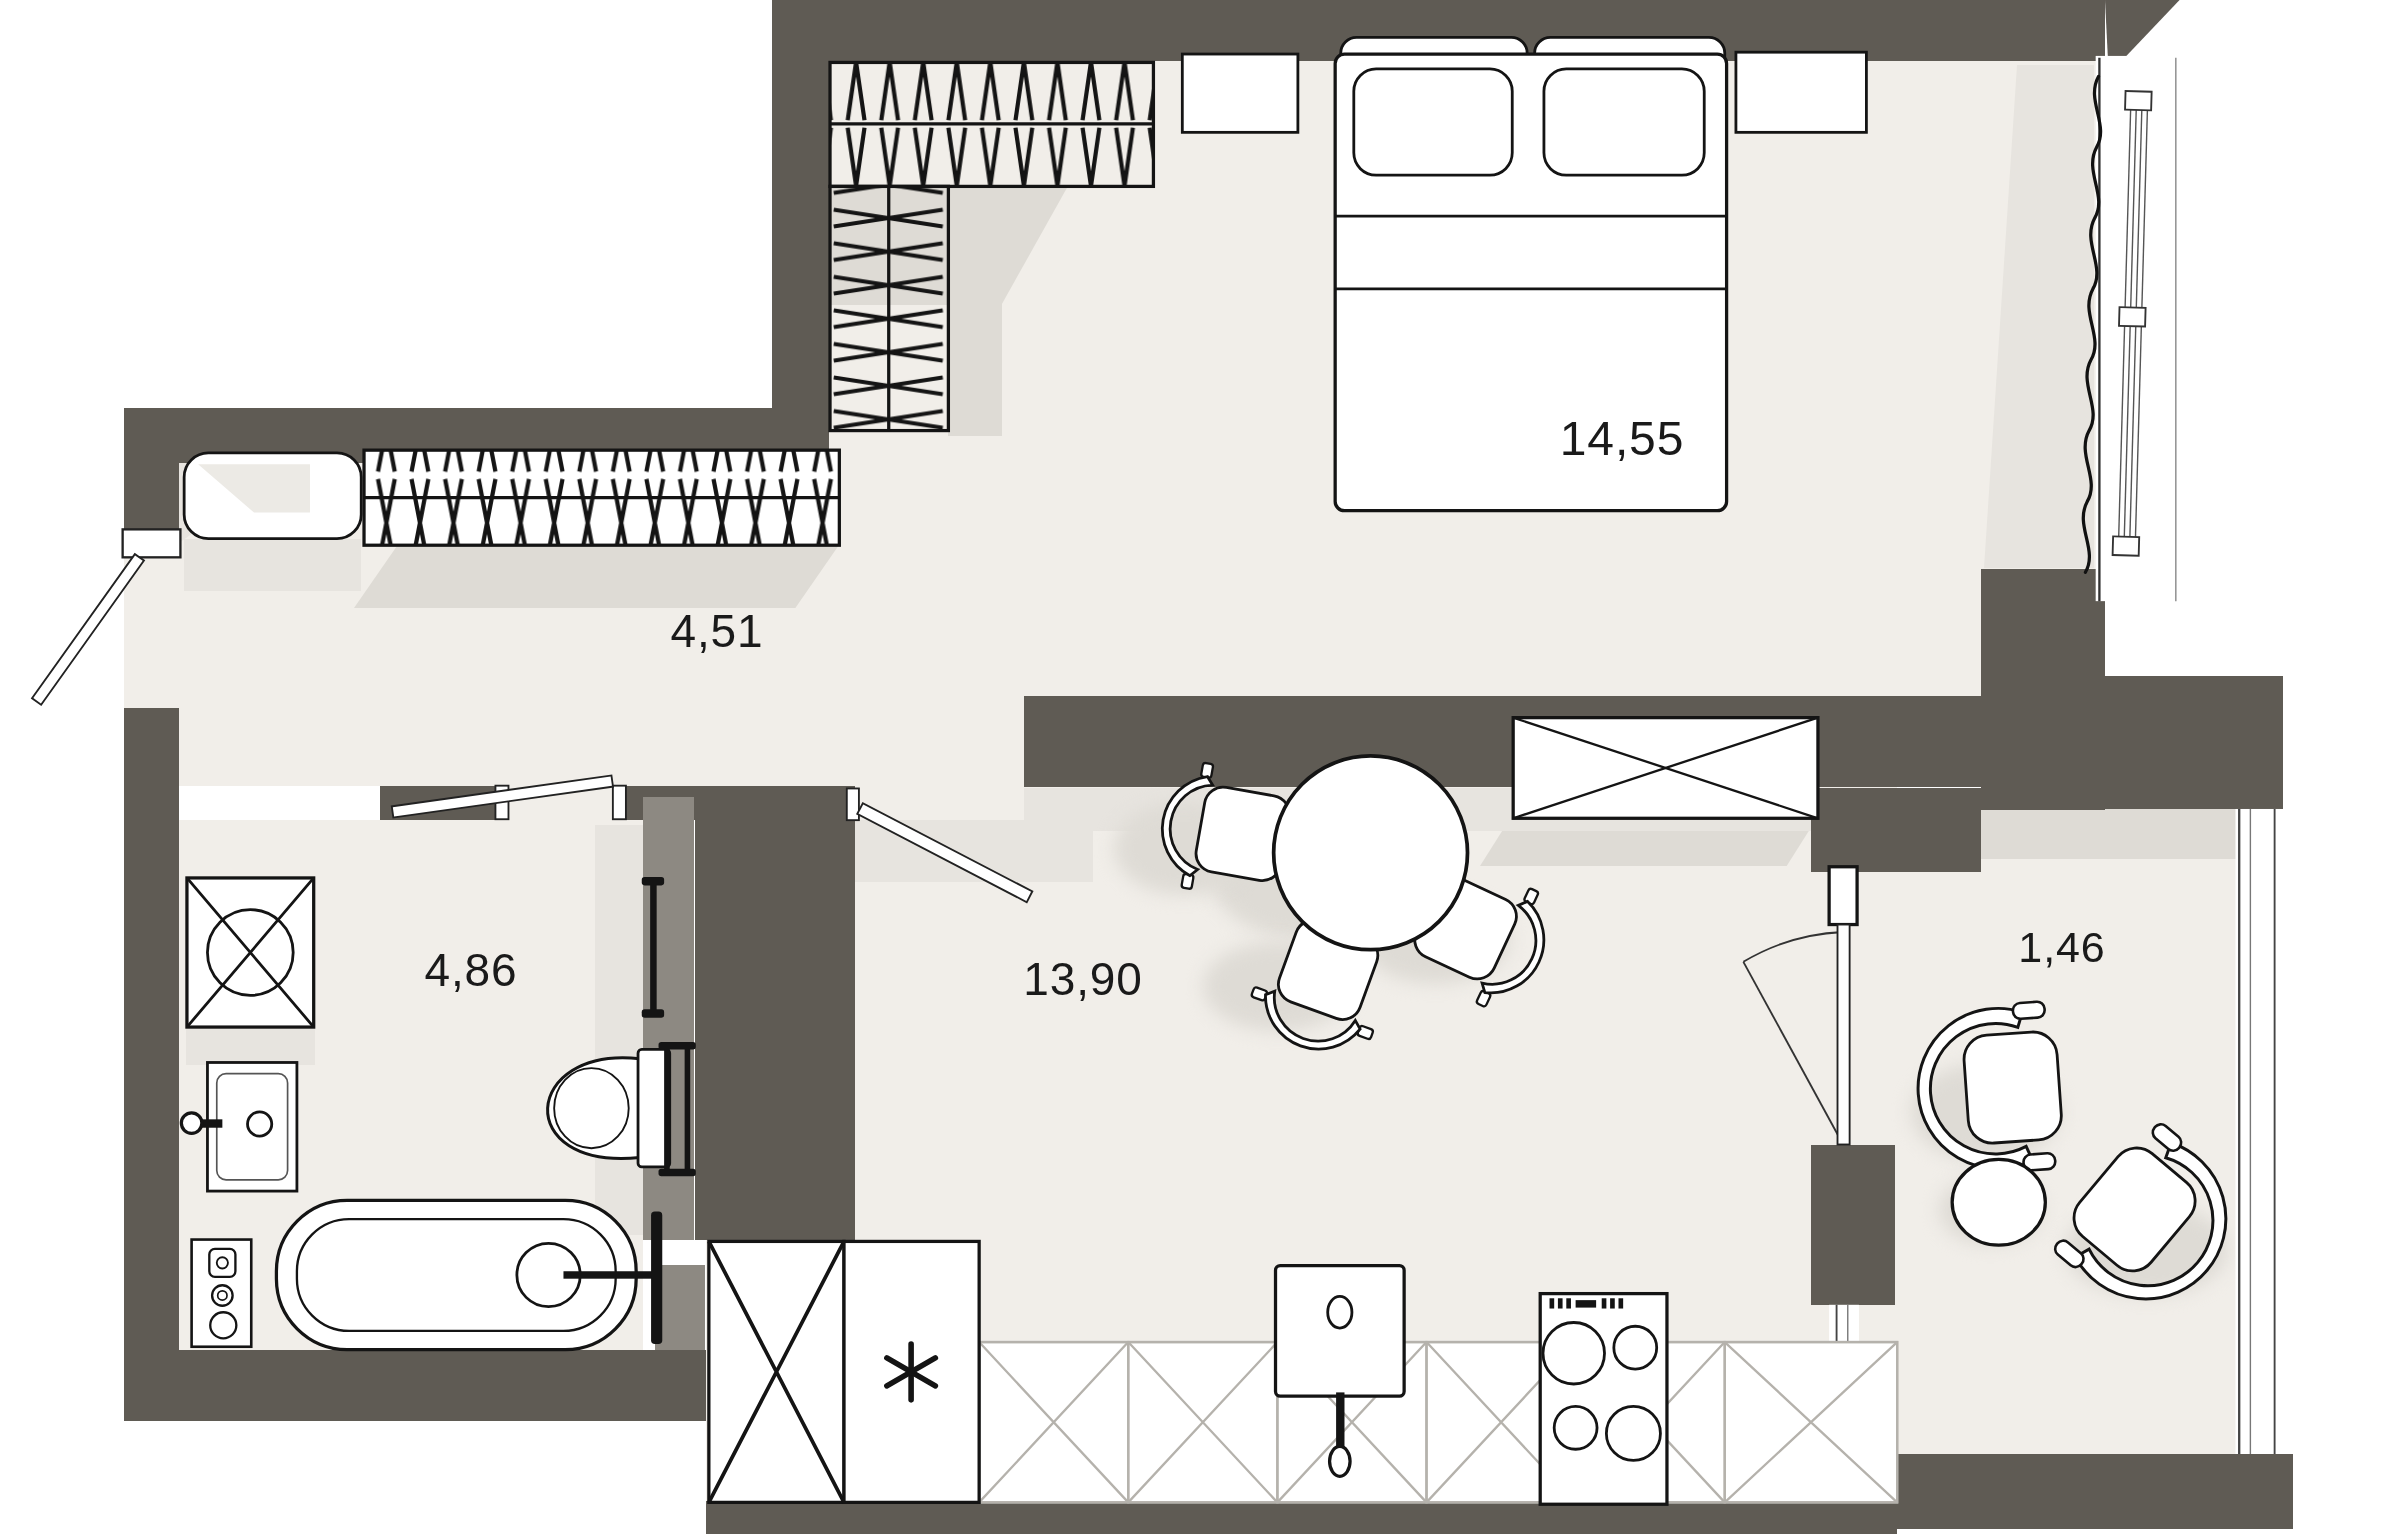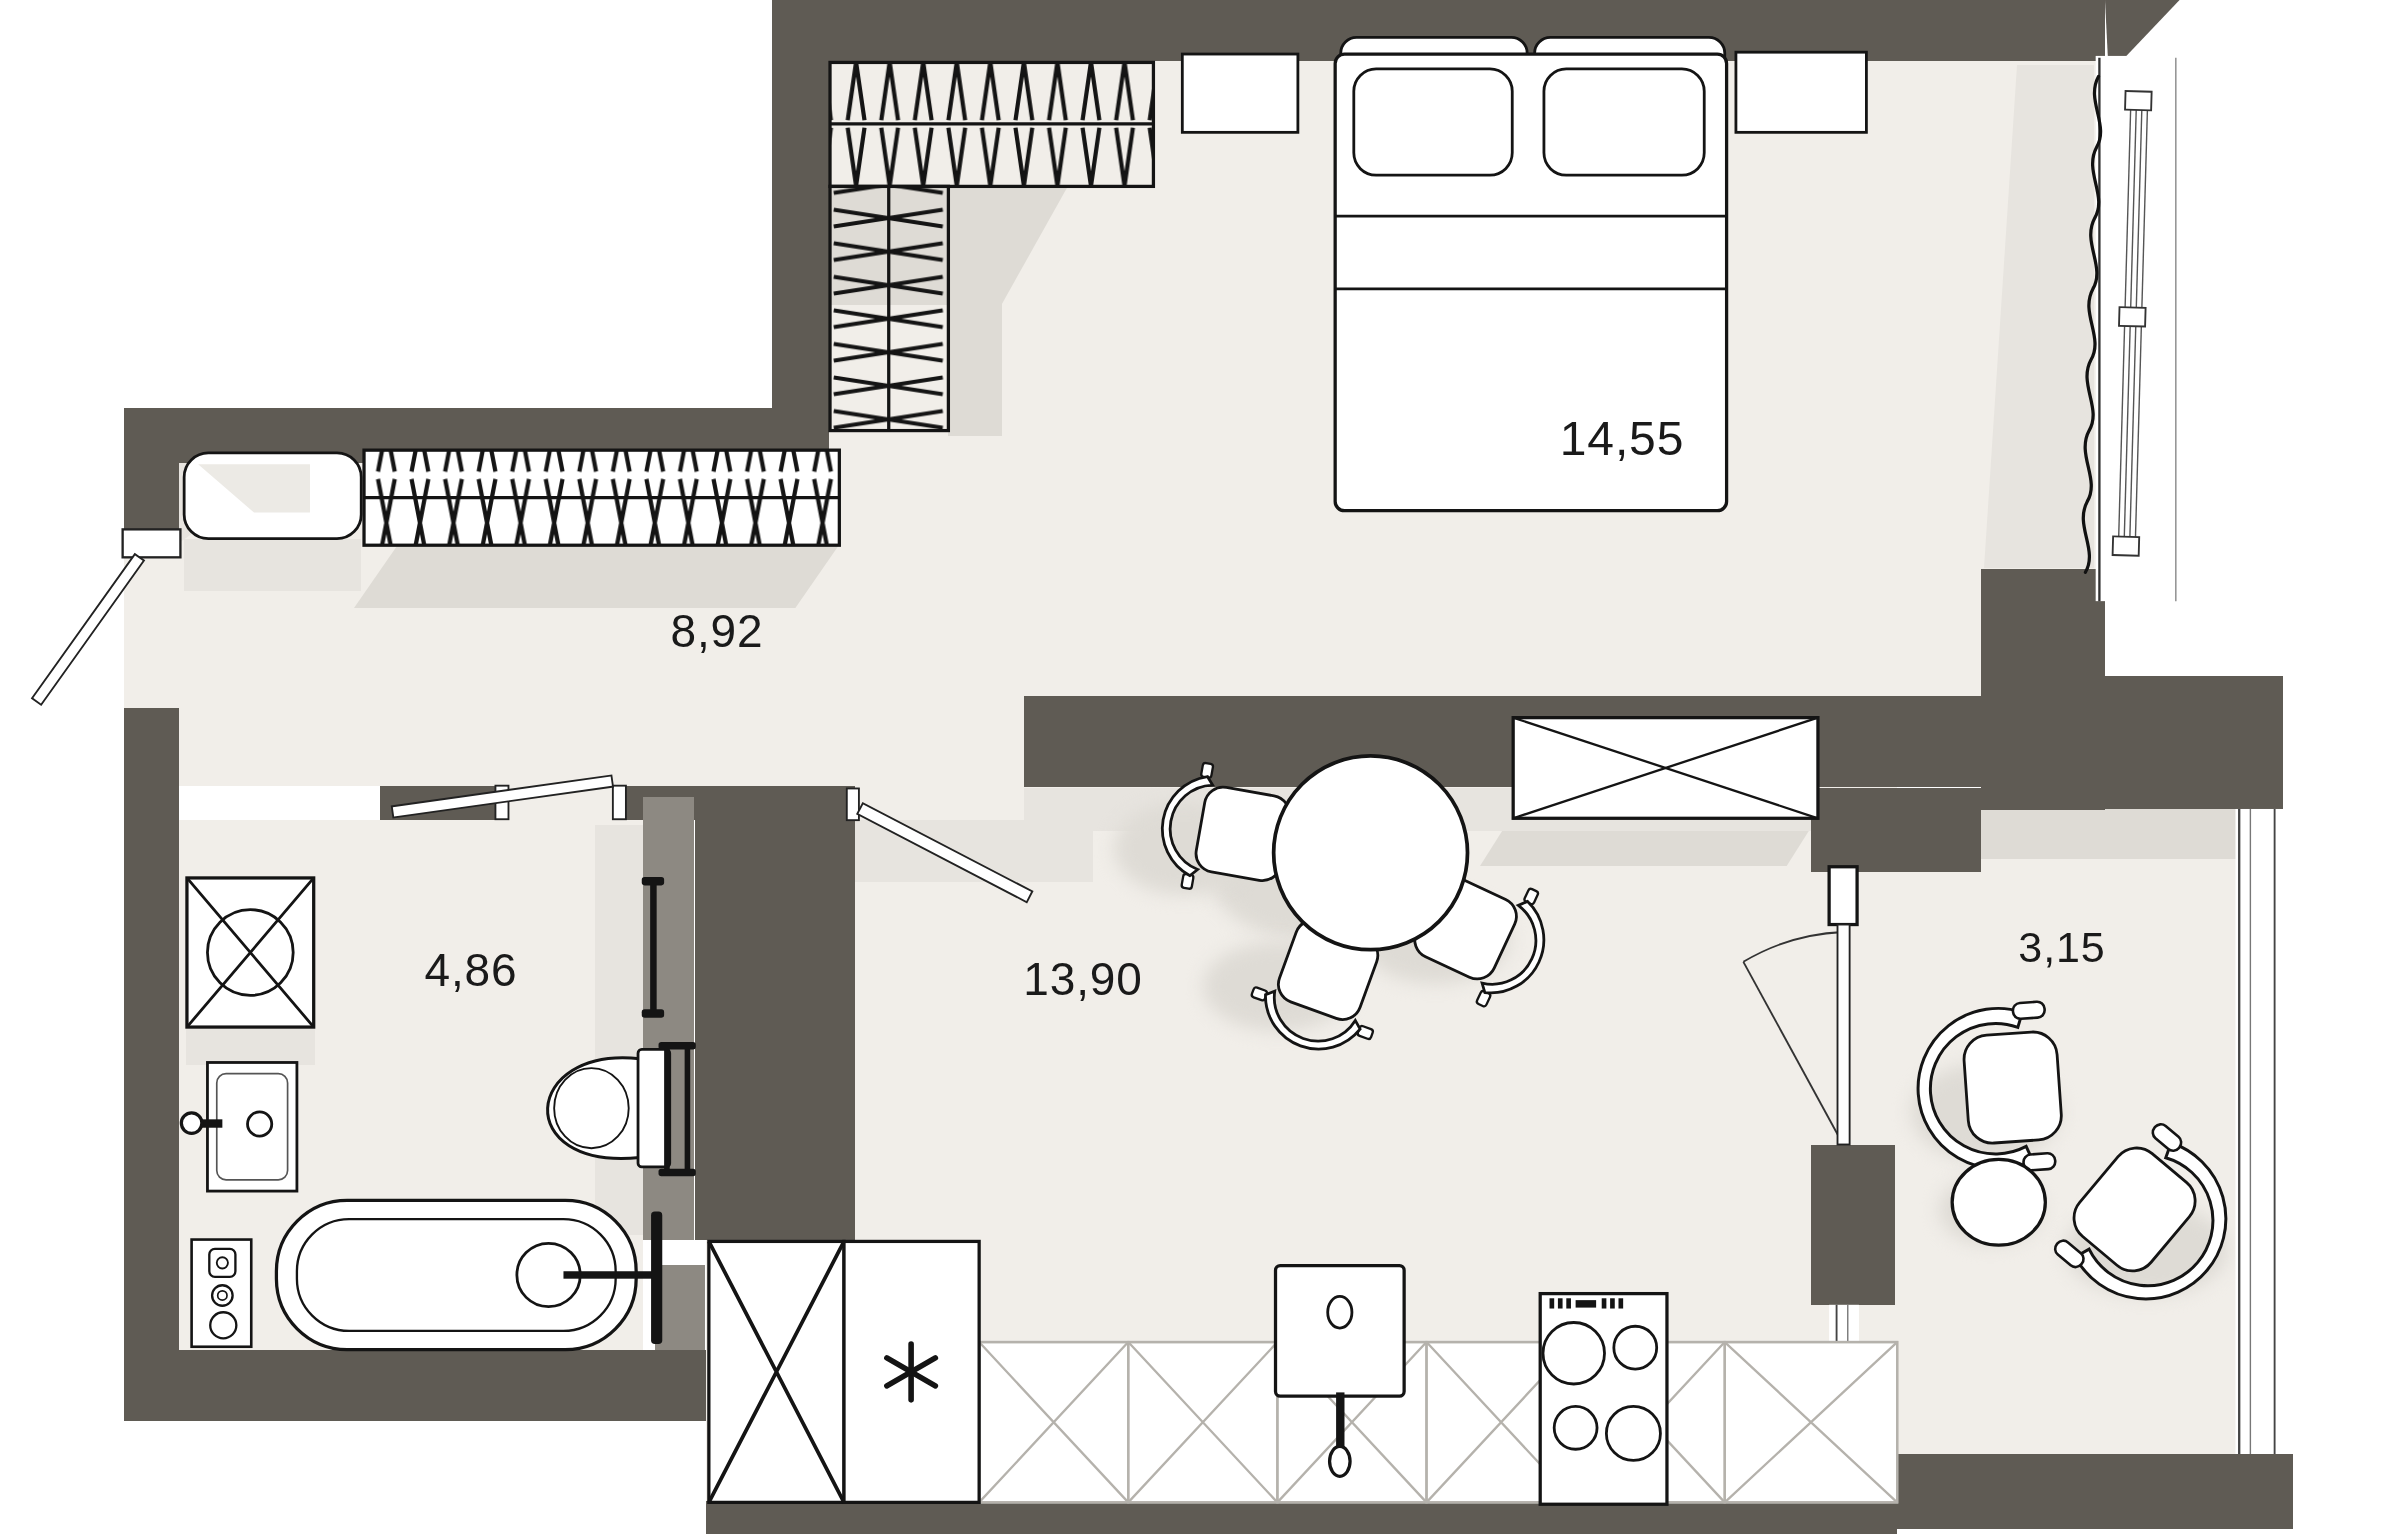--- a/index.html
+++ b/index.html
@@ -306,7 +306,7 @@
   </svg>
 
   <div class="room-label" style="left:1622px;top:438px;font-size:48px;">14,55</div>
-  <div class="room-label" style="left:717px;top:631px;">8,92</div>
+  <div class="room-label" style="left:717px;top:631px;">4,51</div>
   <div class="room-label" style="left:435px;top:970px;margin-left:36px;">4,86</div>
   <div class="room-label" style="left:1083px;top:979px;">13,90</div>
   <div class="room-label" style="left:2062px;top:947px;font-size:43px;">3,15</div>

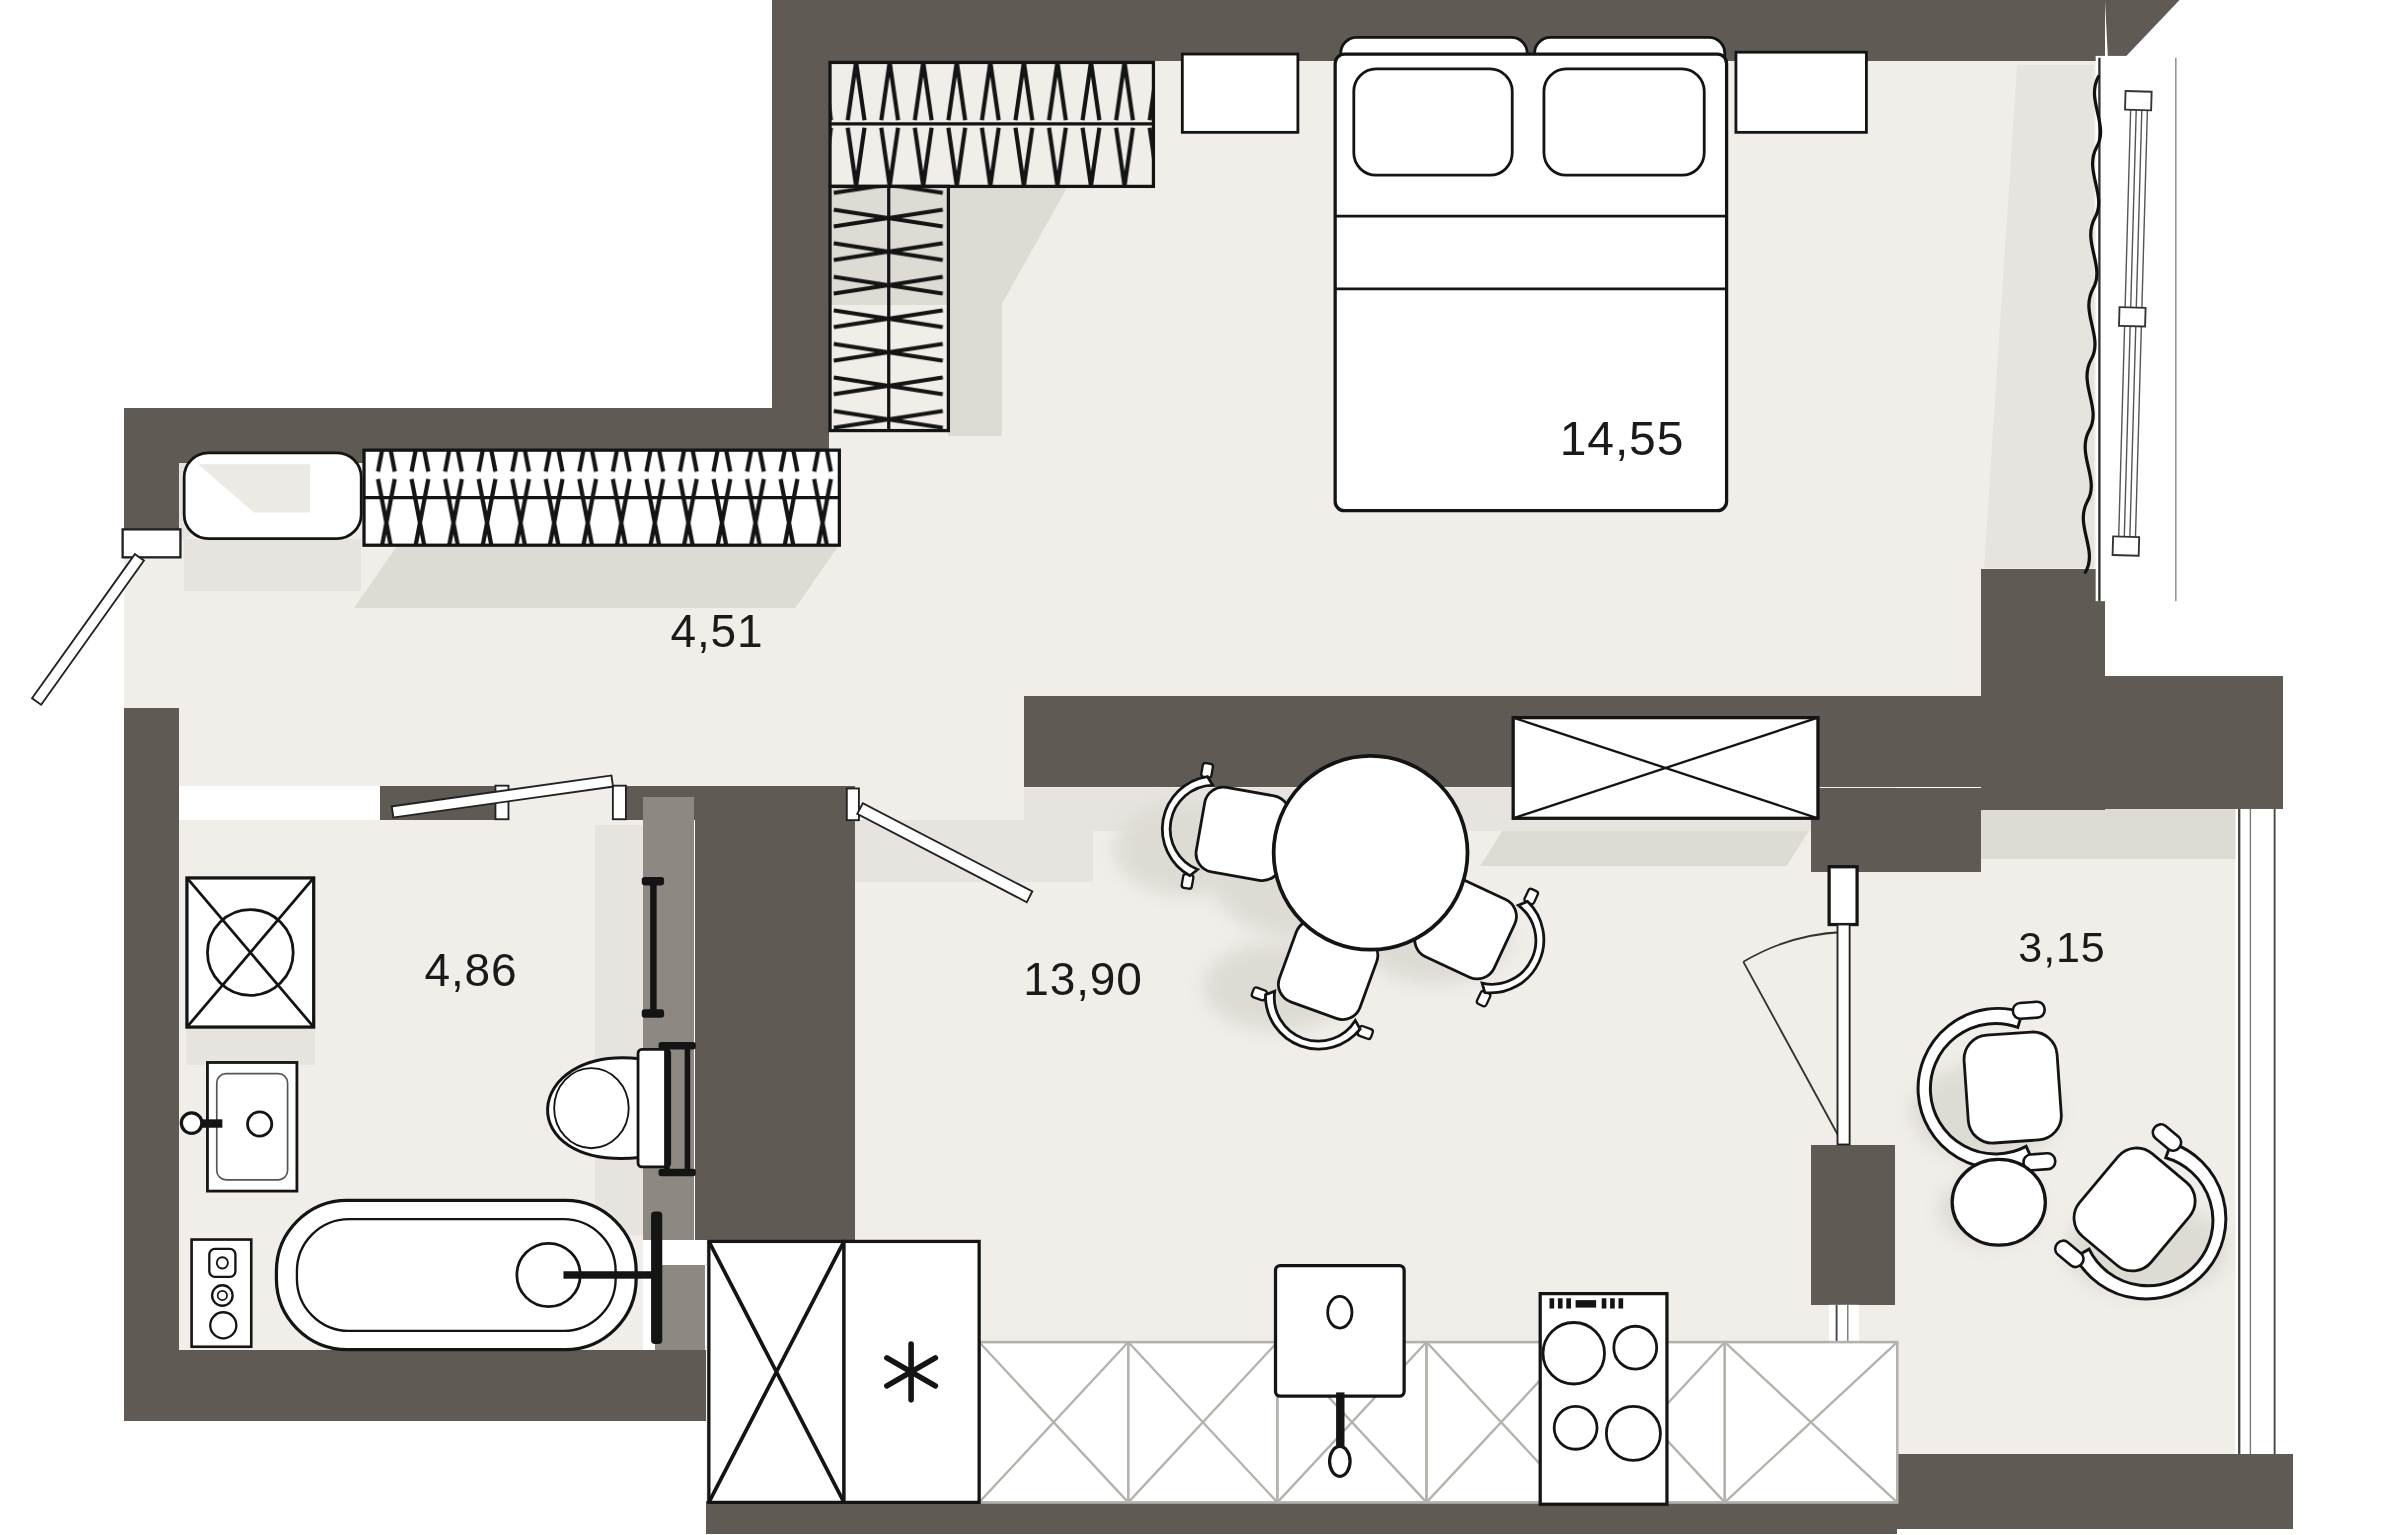--- a/index.html
+++ b/index.html
@@ -309,7 +309,7 @@
   <div class="room-label" style="left:717px;top:631px;">4,51</div>
   <div class="room-label" style="left:435px;top:970px;margin-left:36px;">4,86</div>
   <div class="room-label" style="left:1083px;top:979px;">13,90</div>
-  <div class="room-label" style="left:2062px;top:947px;font-size:43px;">3,15</div>
+  <div class="room-label" style="left:2062px;top:947px;font-size:43px;">1,46</div>
 
 </div>
 

